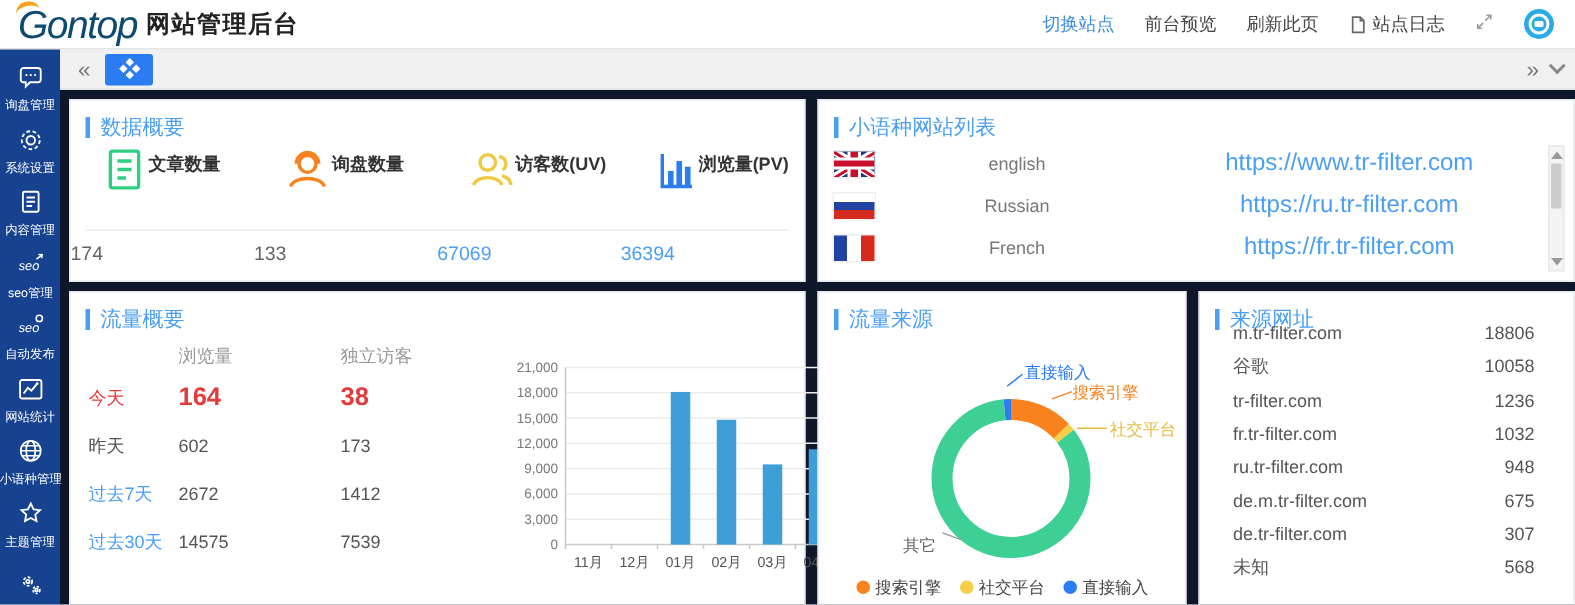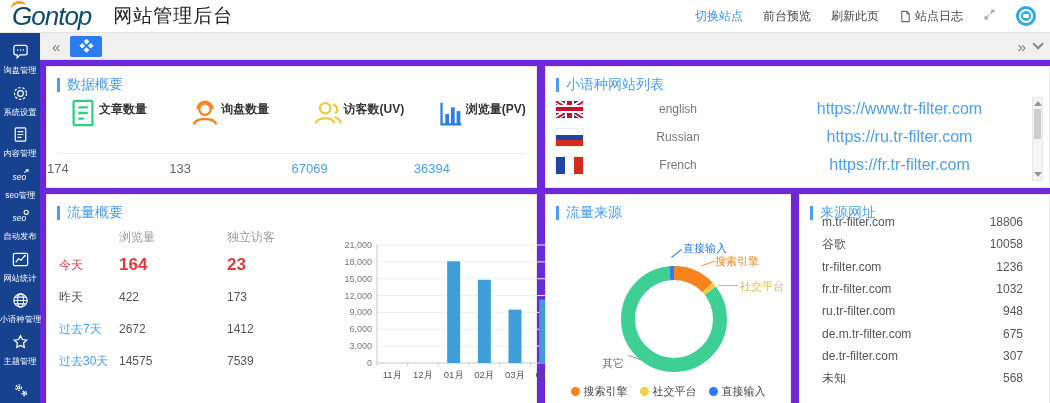--- a/index.html
+++ b/index.html
@@ -14,7 +14,7 @@
   .logo-brand::first-letter { font-size:26px; }
   .logo-swoosh { position:absolute; left:10px; top:1px; width:16px; height:7px;
     border-top:3px solid #f6a21c; border-radius:50% 50% 0 0 / 100% 100% 0 0; transform:rotate(-12deg); }
-  .logo-title { font-size:19px; font-weight:normal; color:#222; margin-left:22px; letter-spacing:1px; }
+  .logo-title { font-size:16px; font-weight:bold; color:#222; margin-left:6px; letter-spacing:1px; }
   .header-nav { display:flex; align-items:center; gap:20px; padding-right:14px; font-size:12px; color:#444; }
   .hnav { cursor:pointer; text-decoration:none; color:#444; display:flex; align-items:center; gap:3px; }
   .hnav.blue { color:#3b8ee0; }

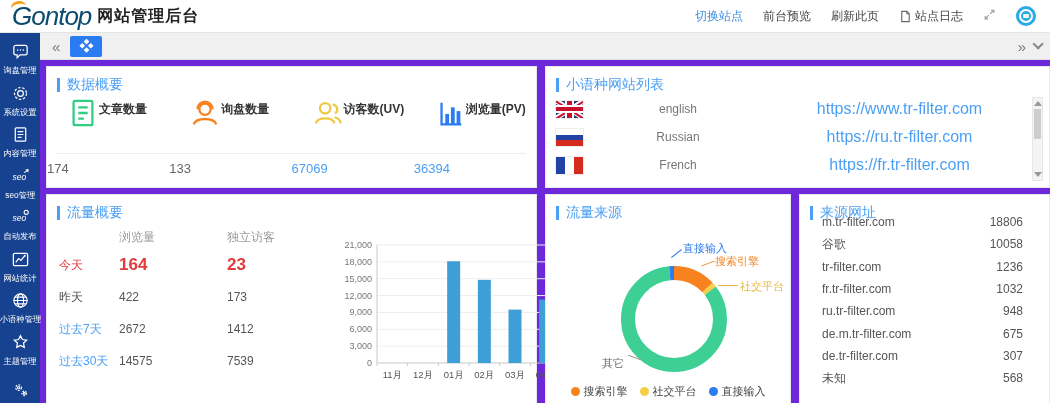--- a/index.html
+++ b/index.html
@@ -44,7 +44,7 @@
   .side-label { font-size:9px; color:#fff; margin-top:3px; white-space:nowrap; transform:scale(.92); }
 
   
-  .content { position:absolute; left:40px; top:60px; width:1010px; height:343px; background:#6d28d9; }
+  .content { position:absolute; left:40px; top:60px; width:1010px; height:343px; background:#0f172a; }
   .panel { position:absolute; background:#fff; border:1px solid #e6e8eb; }
   .p1 { left:6px; top:6px; width:491px; height:122px; }
   .p2 { left:505px; top:6px; width:505px; height:122px; }

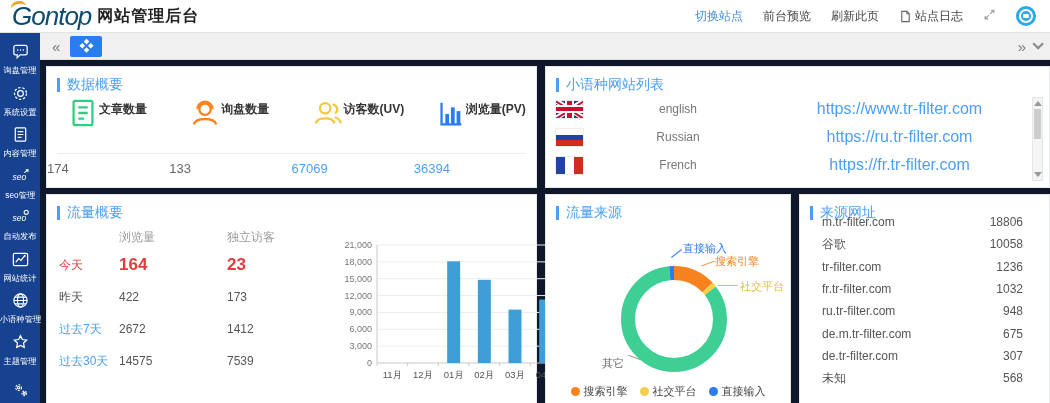--- a/index.html
+++ b/index.html
@@ -338,7 +338,7 @@
       <div class="ts-row">
         <span class="ts-label c-red">今天</span>
         <span class="ts-val c-red big">164</span>
-        <span class="ts-val c-red big">23</span>
+        <span class="ts-val c-red big">38</span>
       </div>
       <div class="ts-row">
         <span class="ts-label c-dark">昨天</span>

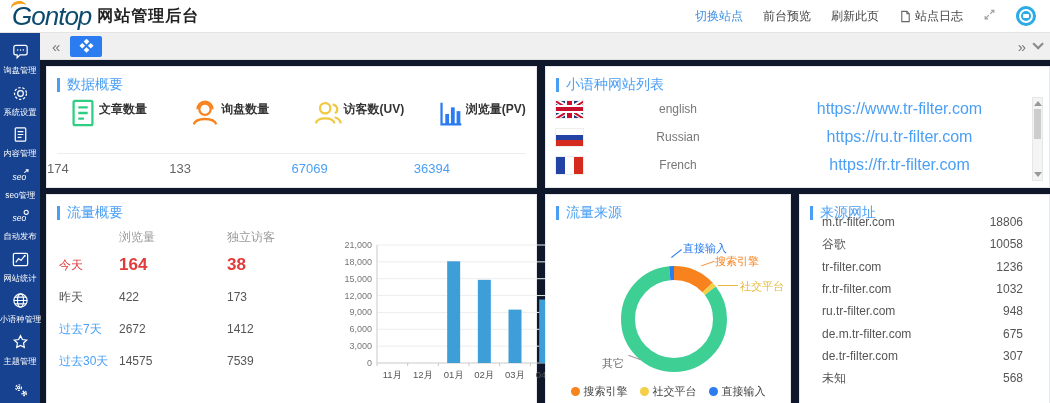--- a/index.html
+++ b/index.html
@@ -342,7 +342,7 @@
       </div>
       <div class="ts-row">
         <span class="ts-label c-dark">昨天</span>
-        <span class="ts-val">422</span>
+        <span class="ts-val">602</span>
         <span class="ts-val">173</span>
       </div>
       <div class="ts-row">

